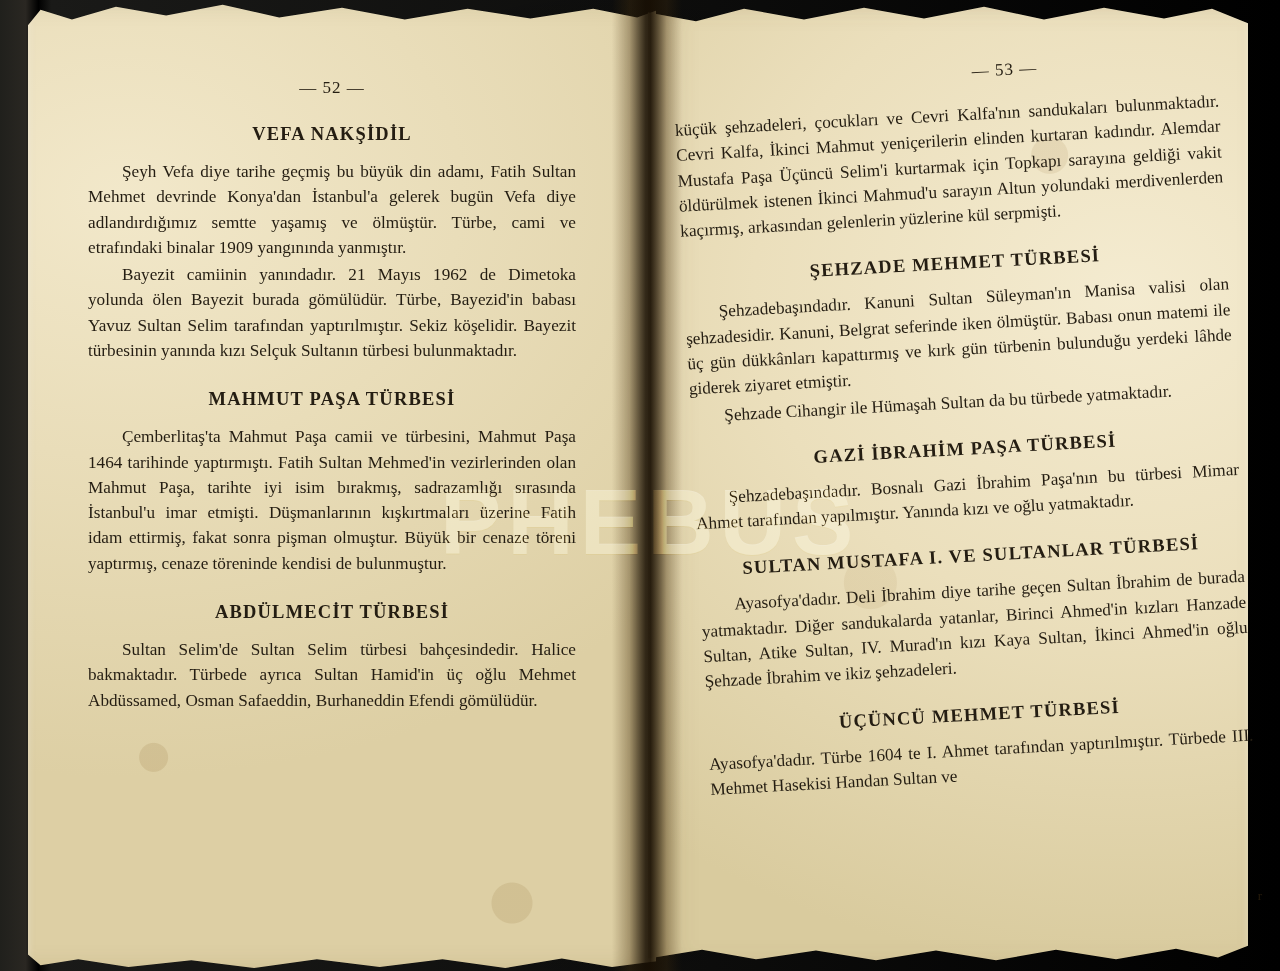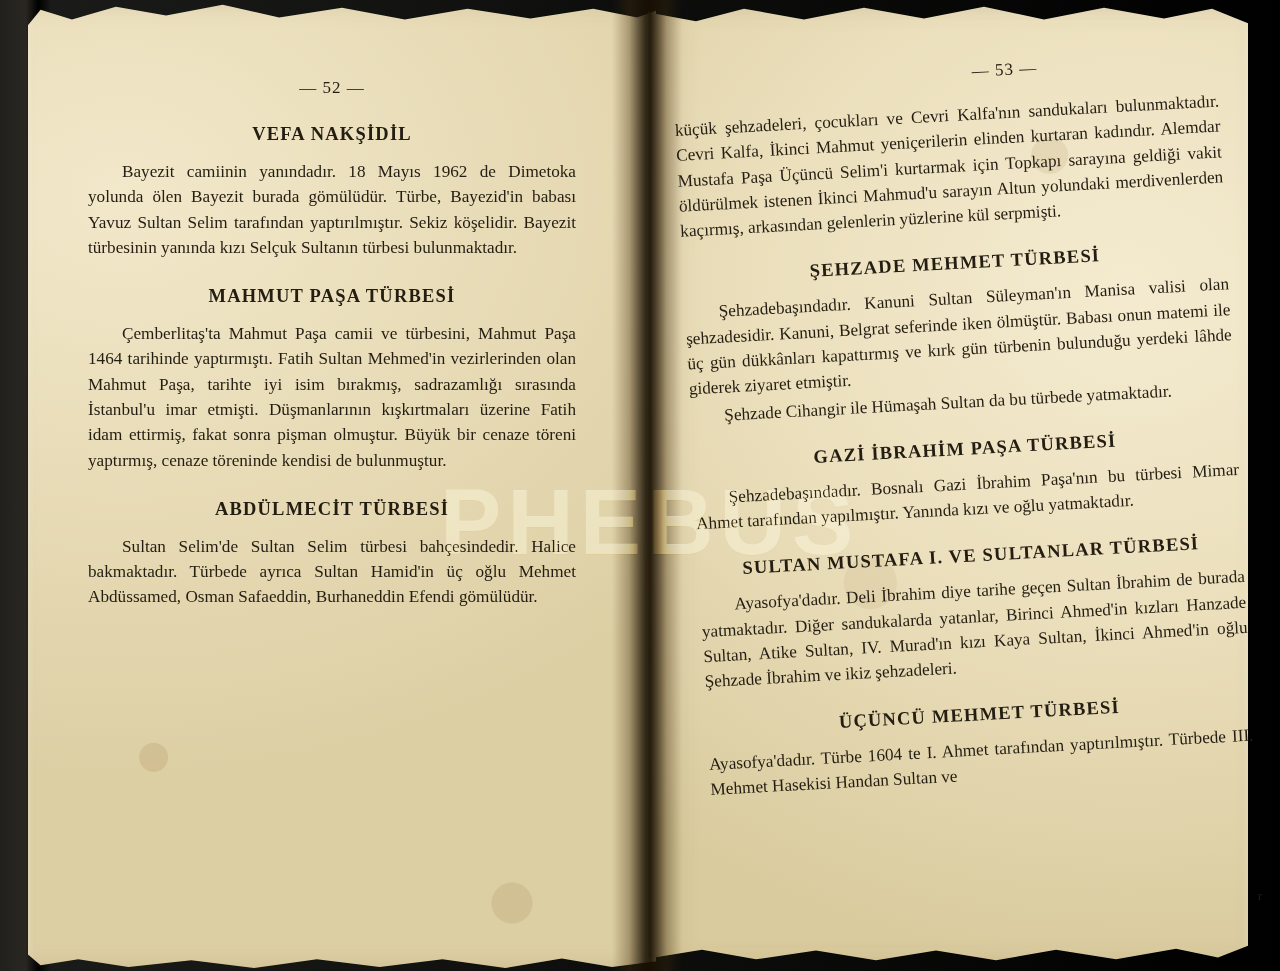--- a/index.html
+++ b/index.html
@@ -184,6 +184,7 @@
       <div class="folio">— 52 —</div>
 
       <h2 class="sec">VEFA NAKŞİDİL</h2>
+      <p class="body">Şeyh Vefa diye tarihe geçmiş bu büyük din adamı, Fatih Sultan Mehmet devrinde Konya'dan İstanbul'a gelerek bugün Vefa diye adlandırdığımız semtte yaşamış ve ölmüştür. Türbe, cami ve etrafındaki binalar 1909 yangınında yanmıştır.</p>
 
       <p class="body">Bayezit camiinin yanındadır. 18 Mayıs 1962 de Dimetoka yolunda ölen Bayezit burada gömülüdür. Türbe, Bayezid'in babası Yavuz Sultan Selim tarafından yaptırılmıştır. Sekiz köşelidir. Bayezit türbesinin yanında kızı Selçuk Sultanın türbesi bulunmaktadır.</p>
 

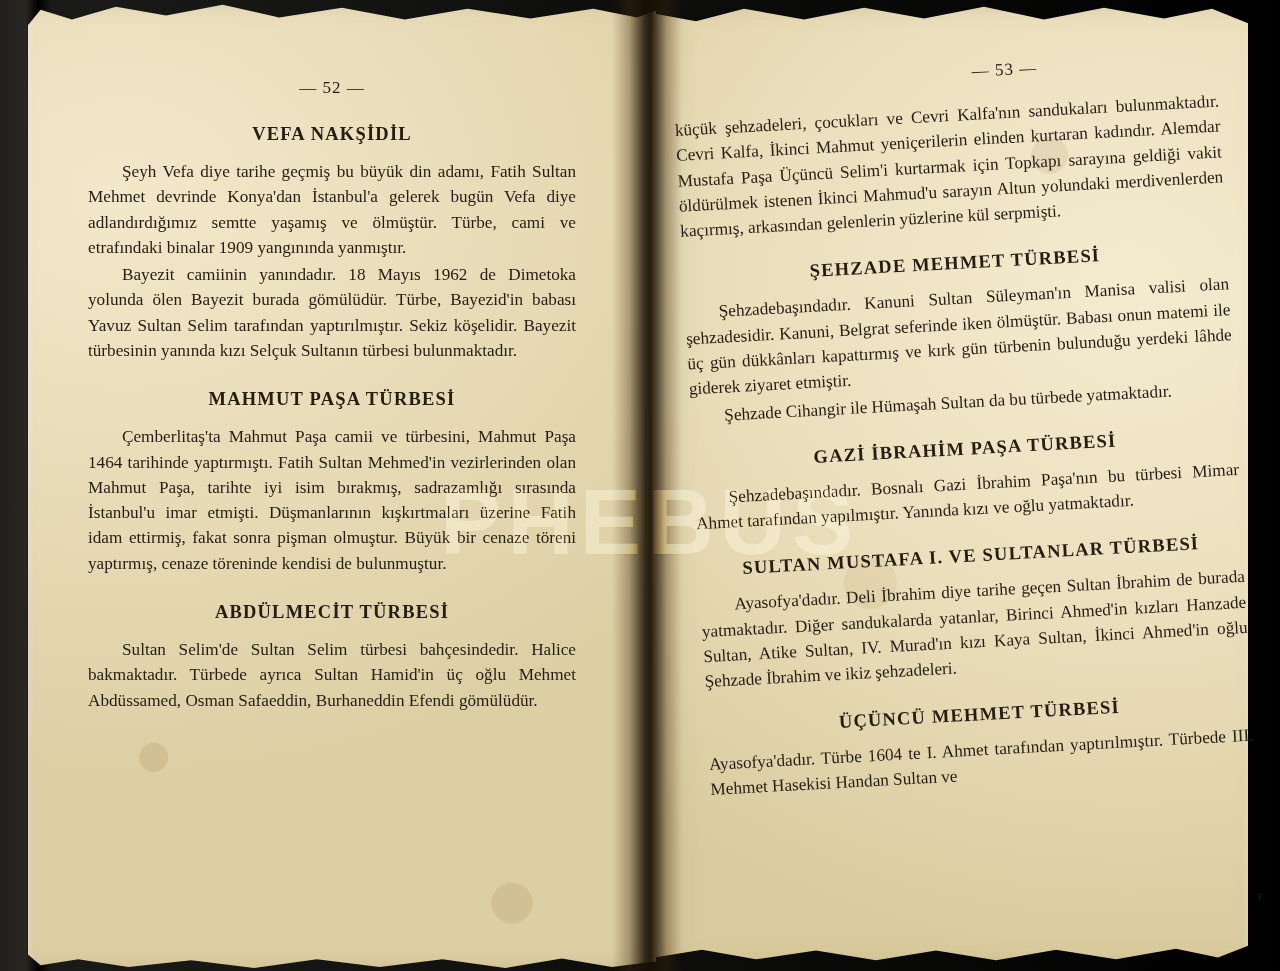--- a/index.html
+++ b/index.html
@@ -186,7 +186,7 @@
       <h2 class="sec">VEFA NAKŞİDİL</h2>
       <p class="body">Şeyh Vefa diye tarihe geçmiş bu büyük din adamı, Fatih Sultan Mehmet devrinde Konya'dan İstanbul'a gelerek bugün Vefa diye adlandırdığımız semtte yaşamış ve ölmüştür. Türbe, cami ve etrafındaki binalar 1909 yangınında yanmıştır.</p>
 
-      <p class="body">Bayezit camiinin yanındadır. 18 Mayıs 1962 de Dimetoka yolunda ölen Bayezit burada gömülüdür. Türbe, Bayezid'in babası Yavuz Sultan Selim tarafından yaptırılmıştır. Sekiz köşelidir. Bayezit türbesinin yanında kızı Selçuk Sultanın türbesi bulunmaktadır.</p>
+      <p class="body">Bayezit camiinin yanındadır. 21 Mayıs 1962 de Dimetoka yolunda ölen Bayezit burada gömülüdür. Türbe, Bayezid'in babası Yavuz Sultan Selim tarafından yaptırılmıştır. Sekiz köşelidir. Bayezit türbesinin yanında kızı Selçuk Sultanın türbesi bulunmaktadır.</p>
 
       <h2 class="sec">MAHMUT PAŞA TÜRBESİ</h2>
       <p class="body">Çemberlitaş'ta Mahmut Paşa camii ve türbesini, Mahmut Paşa 1464 tarihinde yaptırmıştı. Fatih Sultan Mehmed'in vezirlerinden olan Mahmut Paşa, tarihte iyi isim bırakmış, sadrazamlığı sırasında İstanbul'u imar etmişti. Düşmanlarının kışkırtmaları üzerine Fatih idam ettirmiş, fakat sonra pişman olmuştur. Büyük bir cenaze töreni yaptırmış, cenaze töreninde kendisi de bulunmuştur.</p>

